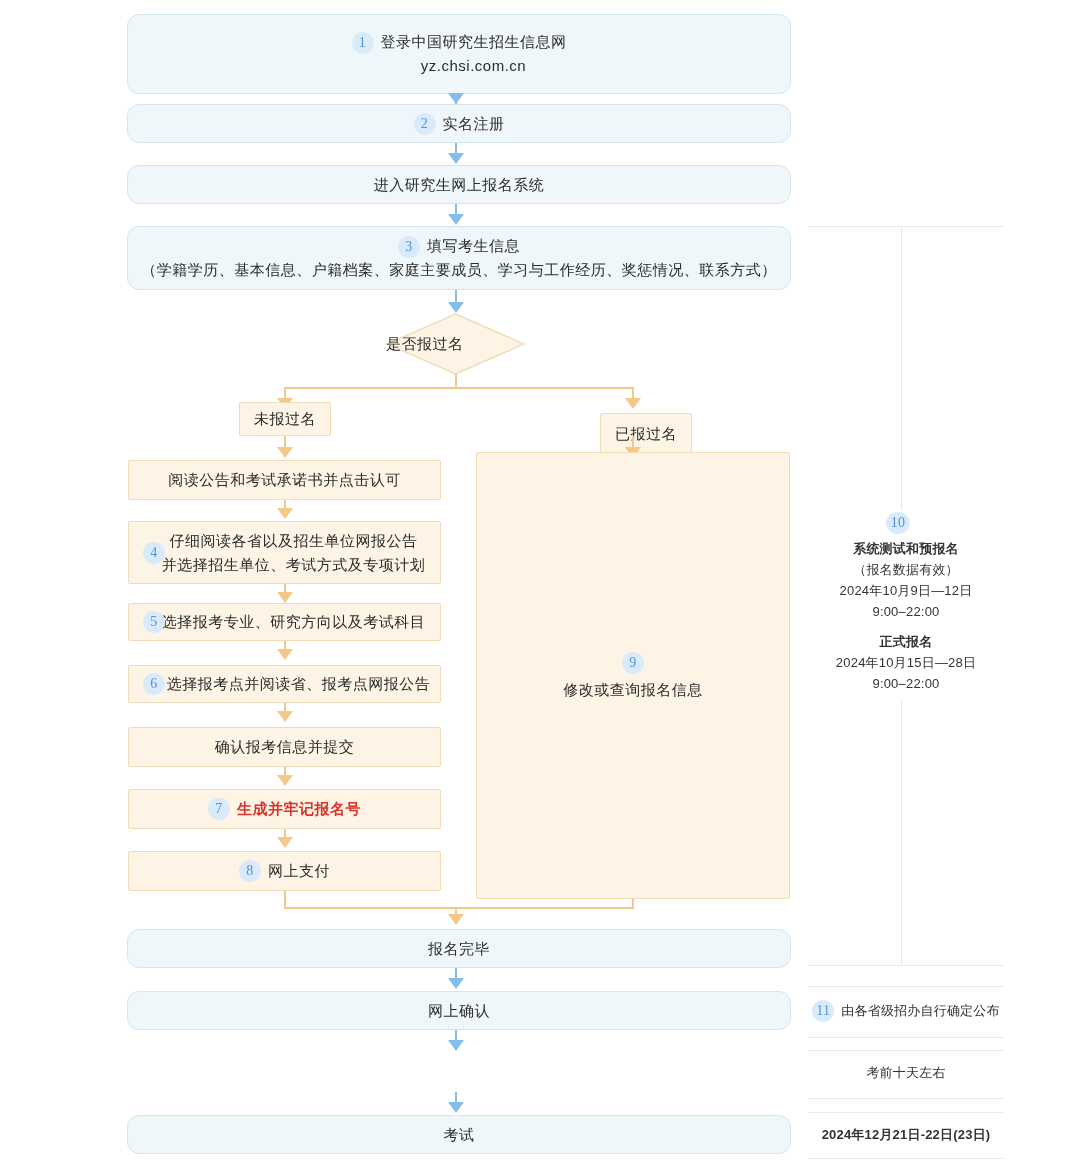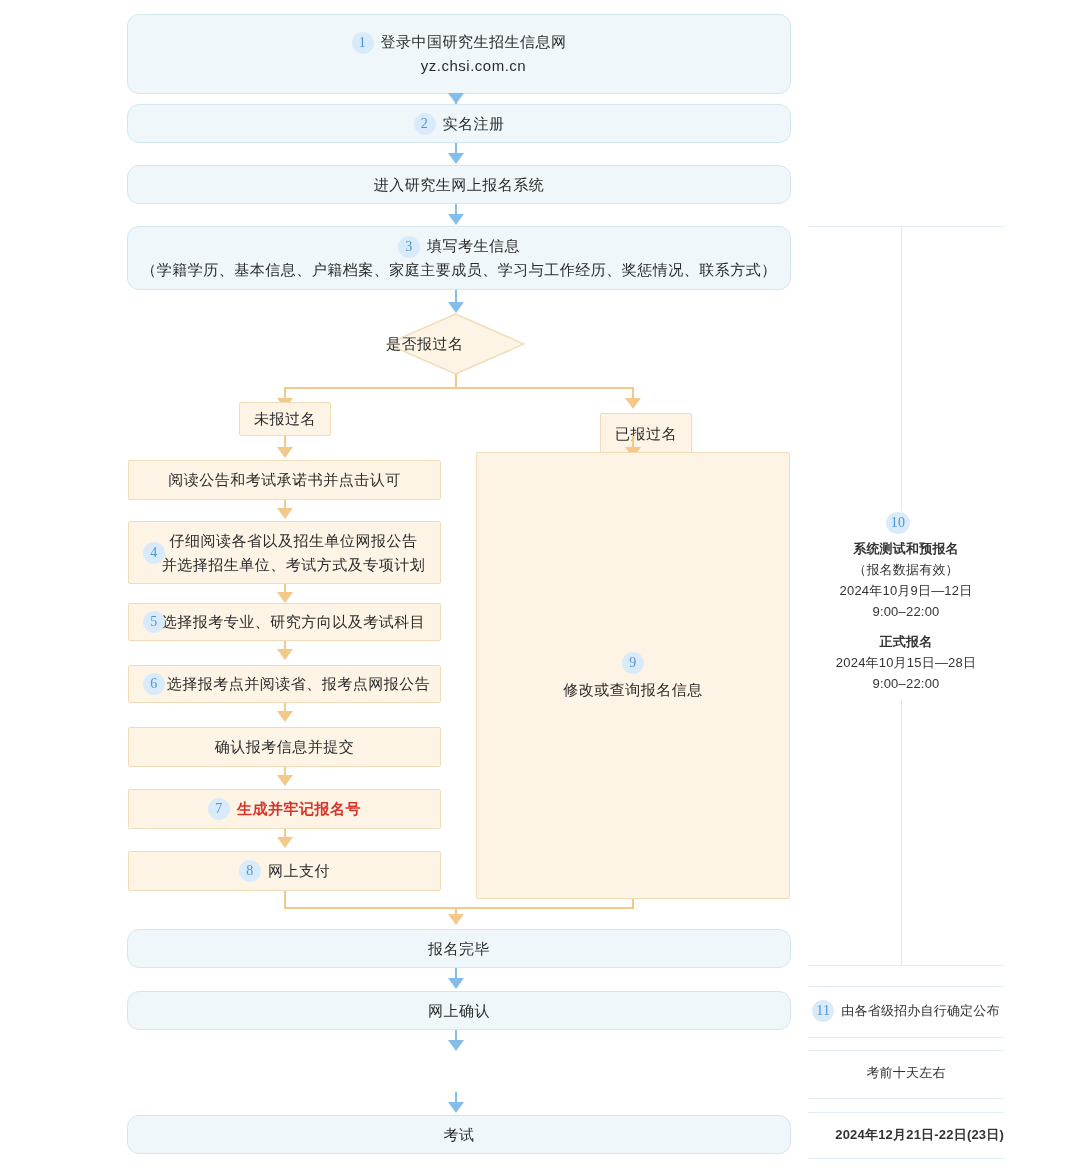--- a/index.html
+++ b/index.html
@@ -338,7 +338,7 @@
   <div class="rule" style="left:808px; top:1098px; width:196px;"></div>
   <div class="rule" style="left:808px; top:1112px; width:196px;"></div>
 
-  <div class="info-row bold" style="left:808px; top:1124px; width:196px; height:22px;justify-content:flex-end;">
+  <div class="info-row bold" style="left:808px; top:1124px; width:196px; height:22px;">
     <span>2024年12月21日-22日(23日)</span>
   </div>
 

